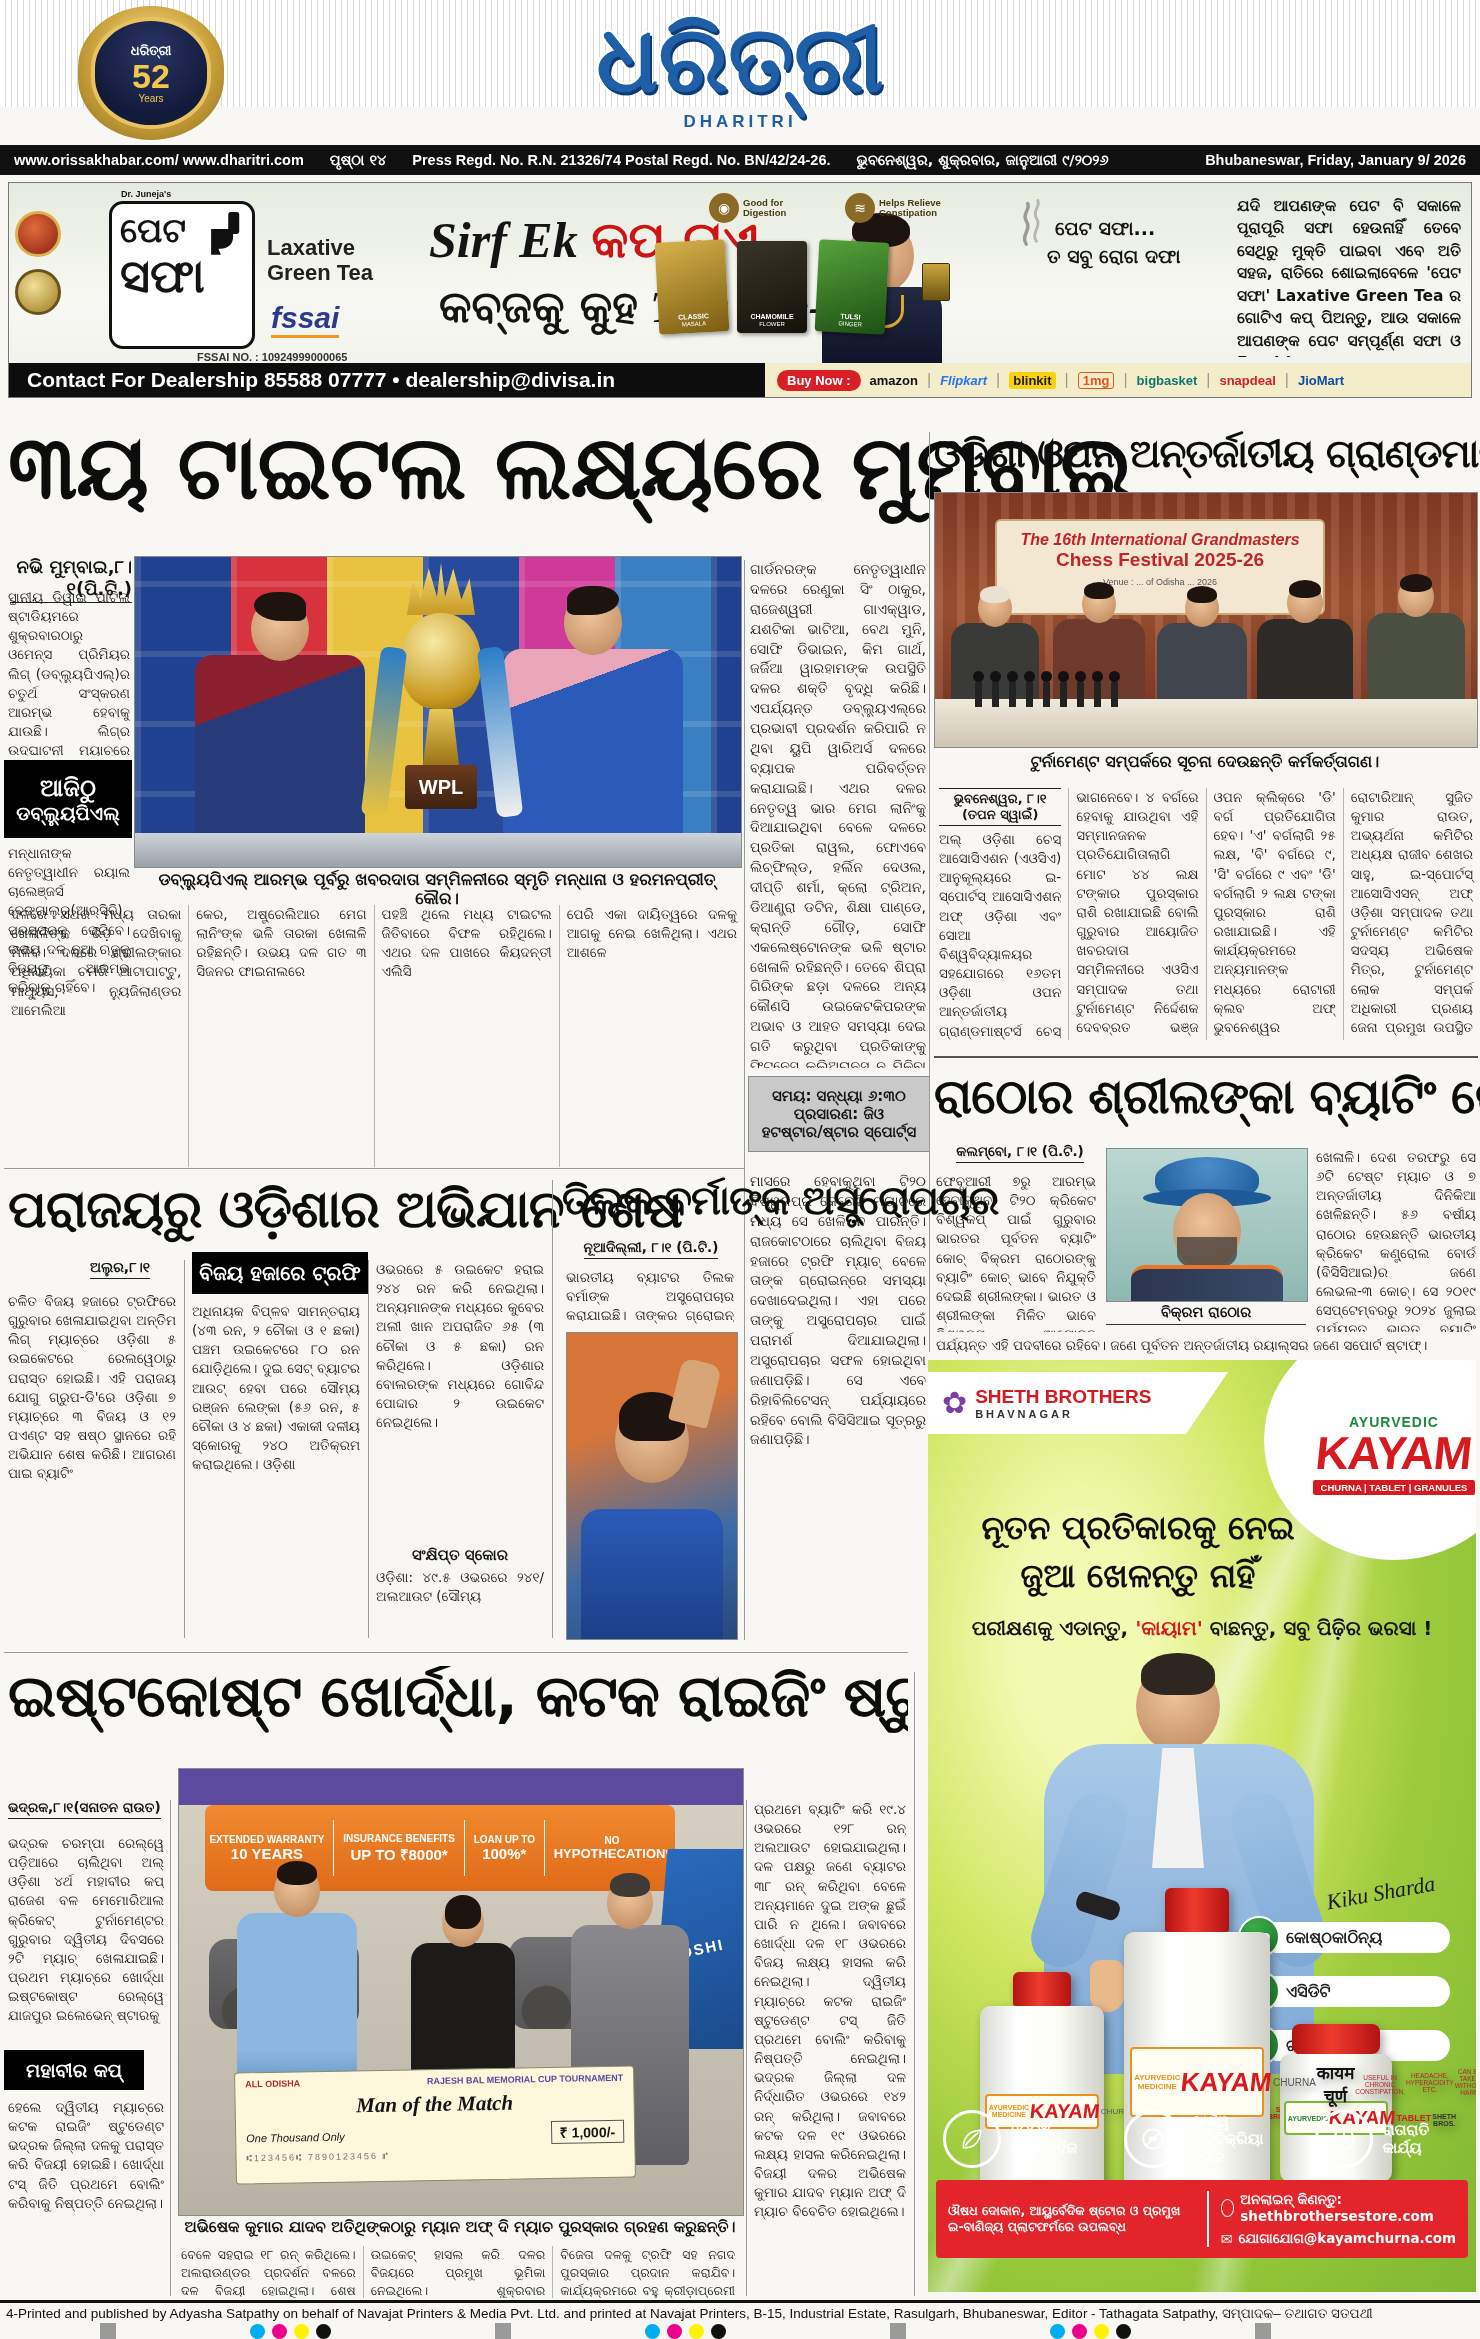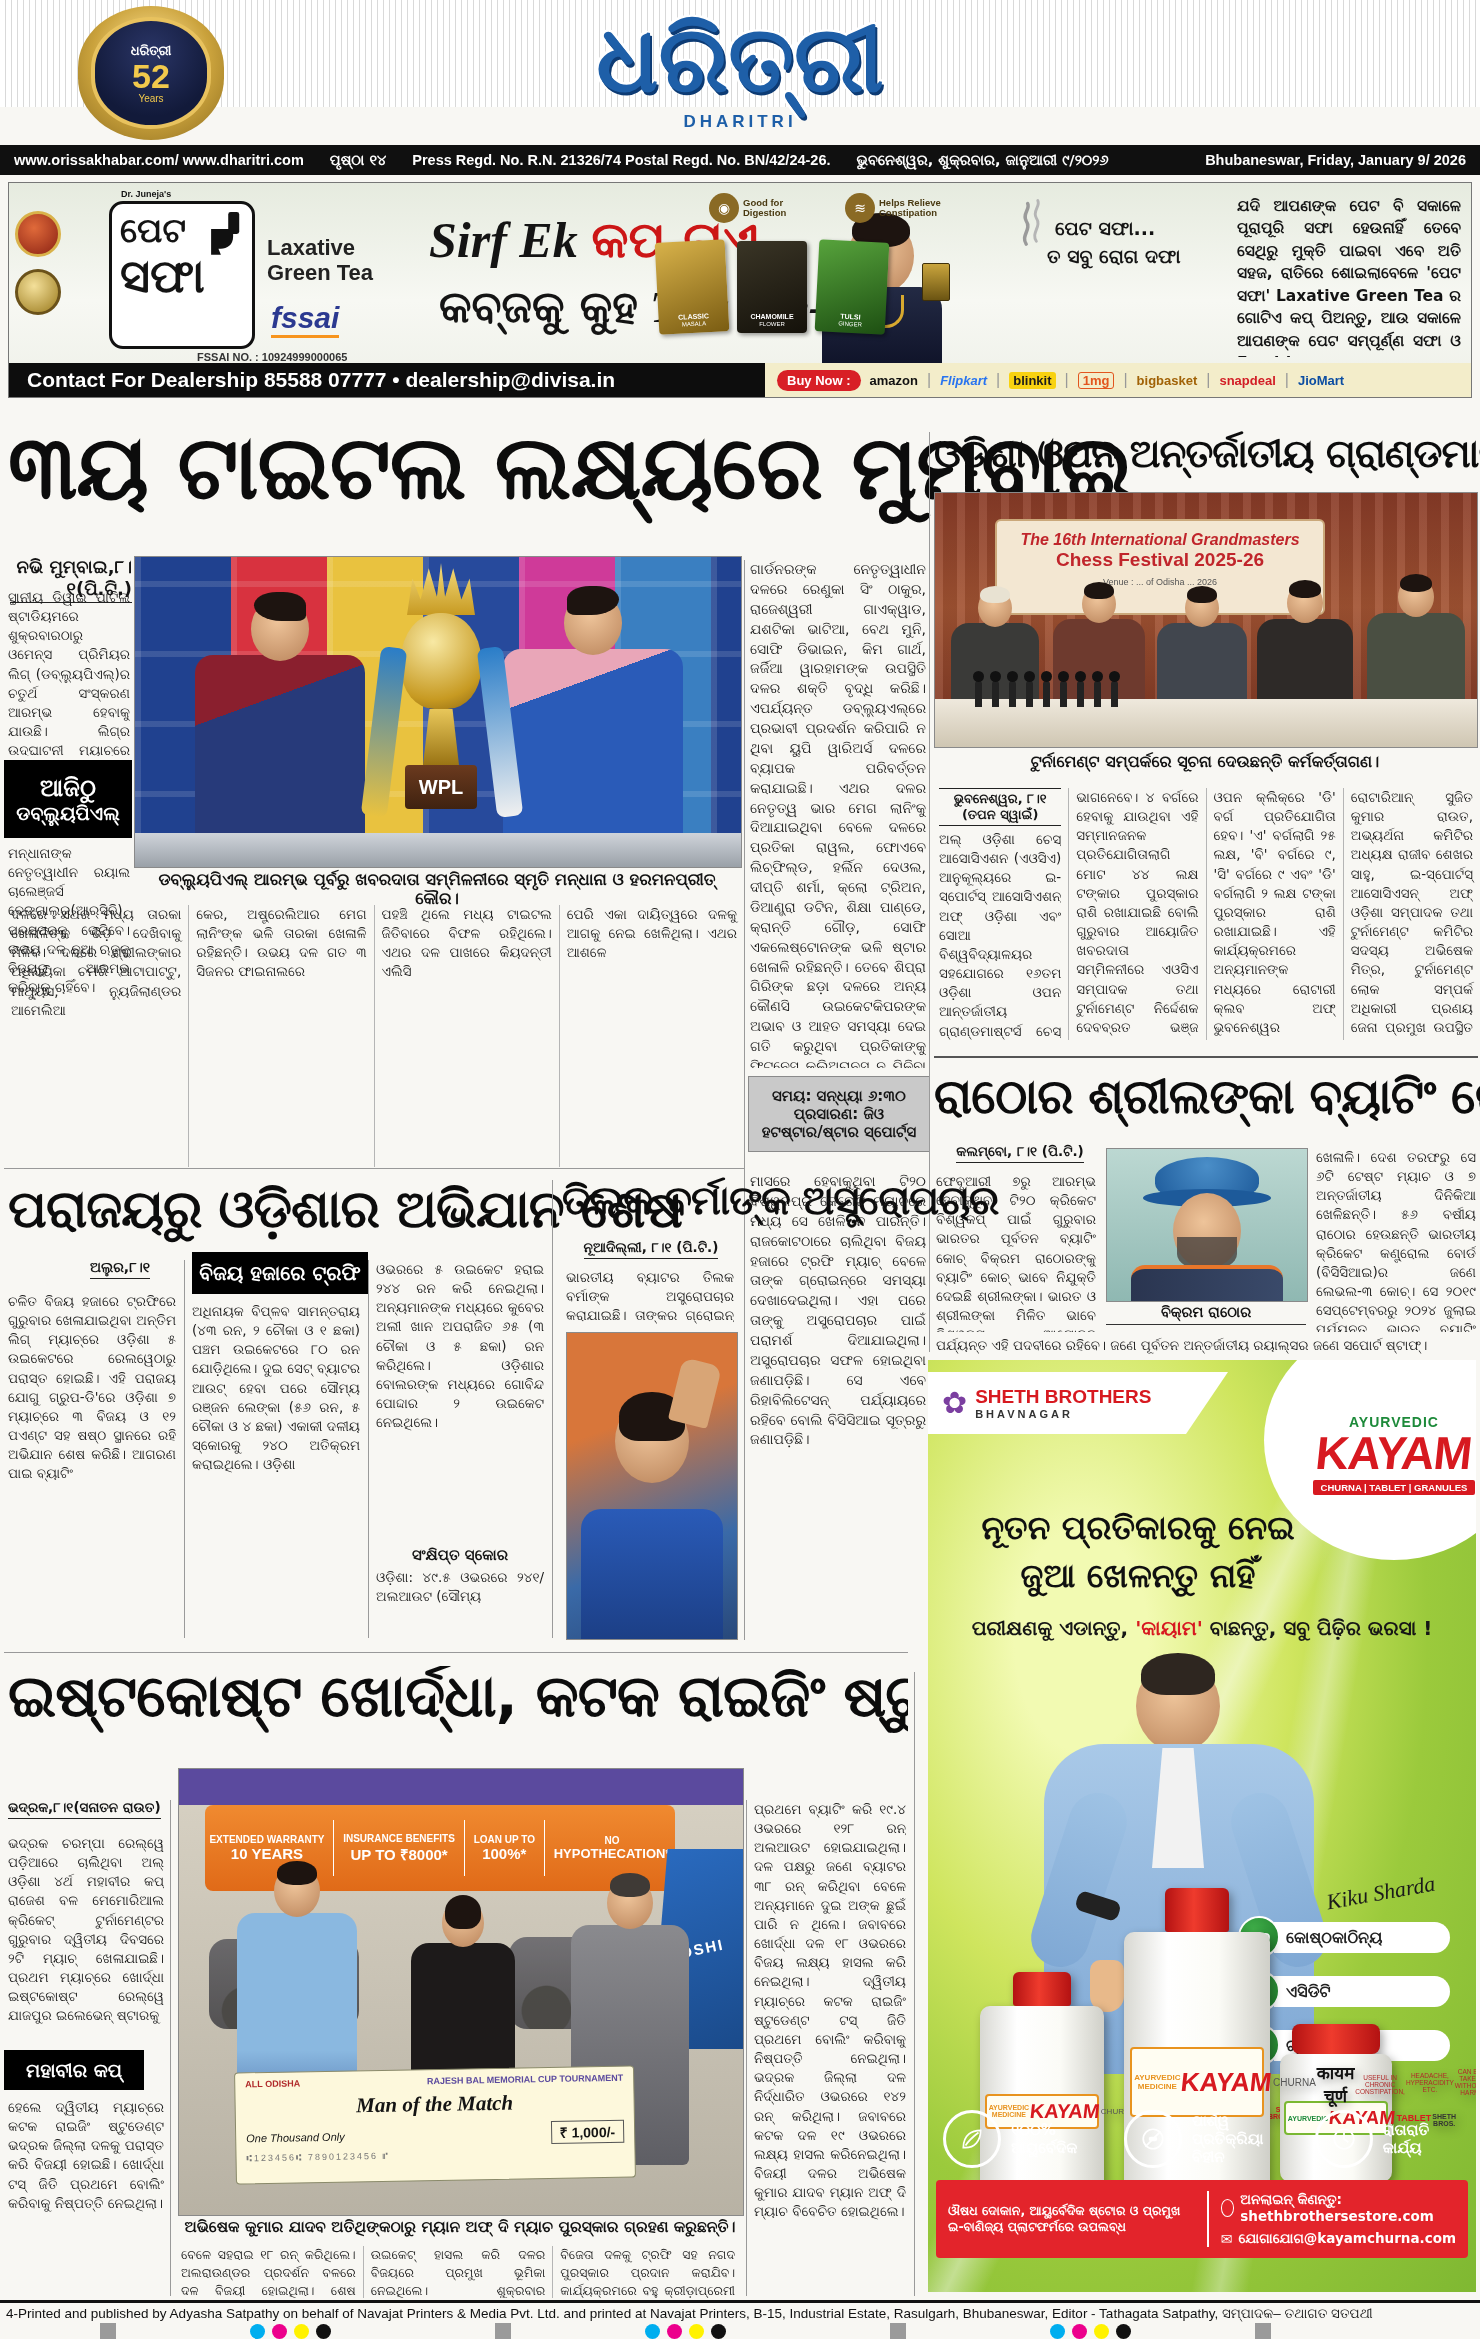--- a/index.html
+++ b/index.html
@@ -177,7 +177,7 @@
       <span class="sep">|</span>
     <span class="store" style="color:#e2551e;border:1px solid #e2551e;padding:0 4px;border-radius:3px;">1mg</span>
       <span class="sep">|</span>
-    <span class="store" style="color:#a16207;">bigbasket</span>
+    <span class="store" style="color:#0f766e;">bigbasket</span>
       <span class="sep">|</span>
     <span class="store" style="color:#d21e26;">snapdeal</span>
       <span class="sep">|</span>

